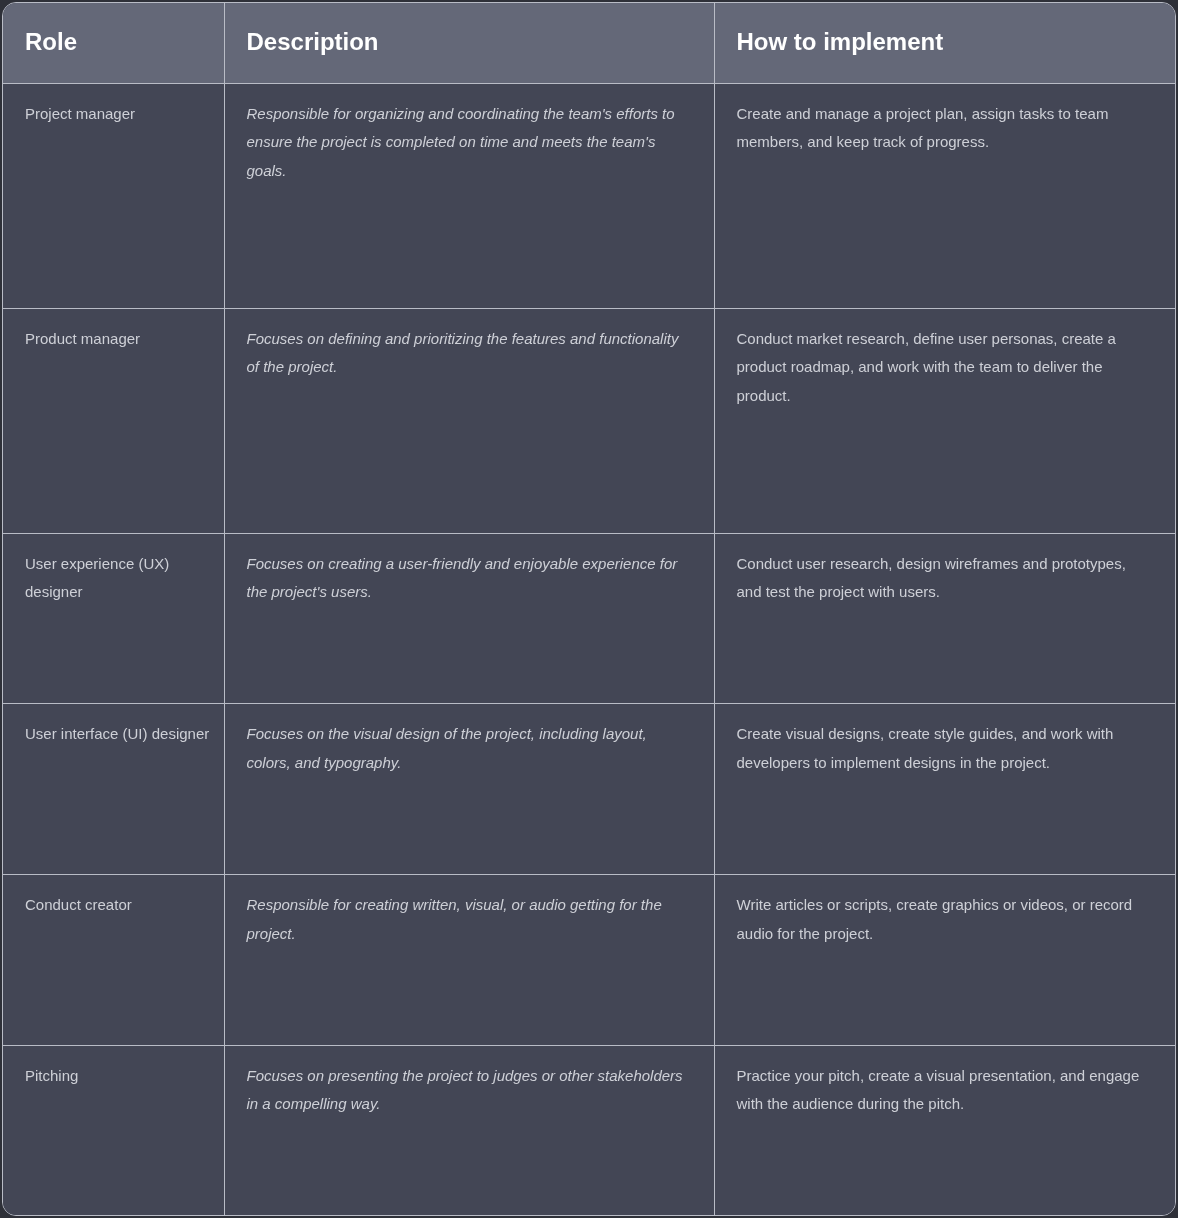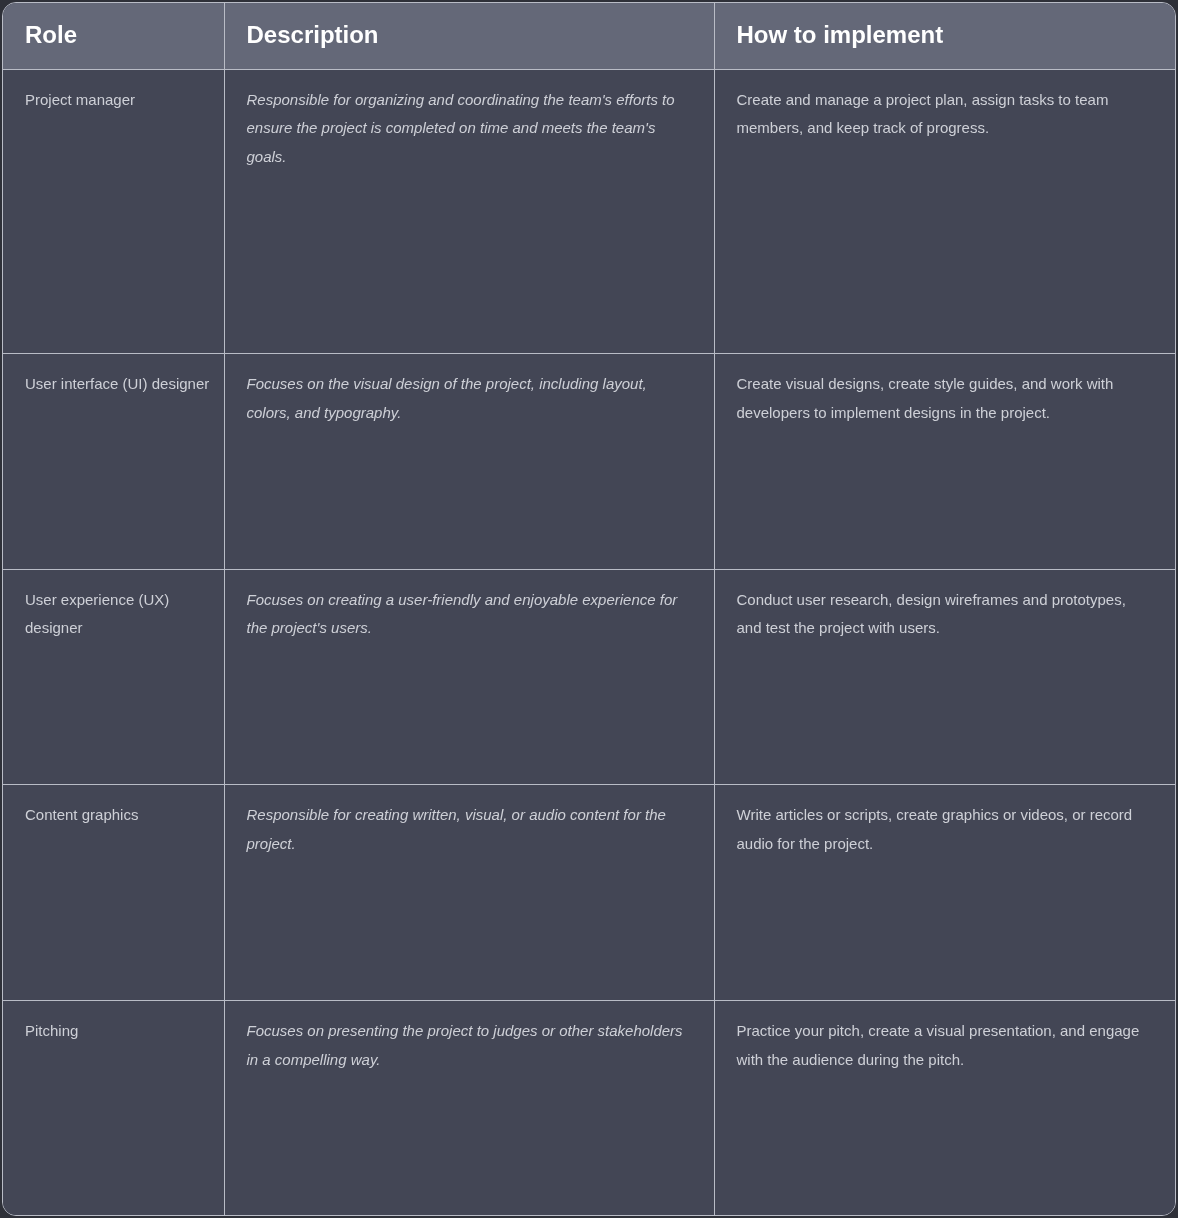--- a/index.html
+++ b/index.html
@@ -46,7 +46,7 @@
     text-align: left;
     vertical-align: middle;
     padding: 0 0 0 22px;
-    height: 66px;
+    height: 80px;
     box-sizing: border-box;
     border-right: 1px solid #b9bcc6;
     border-bottom: 1px solid #b9bcc6;

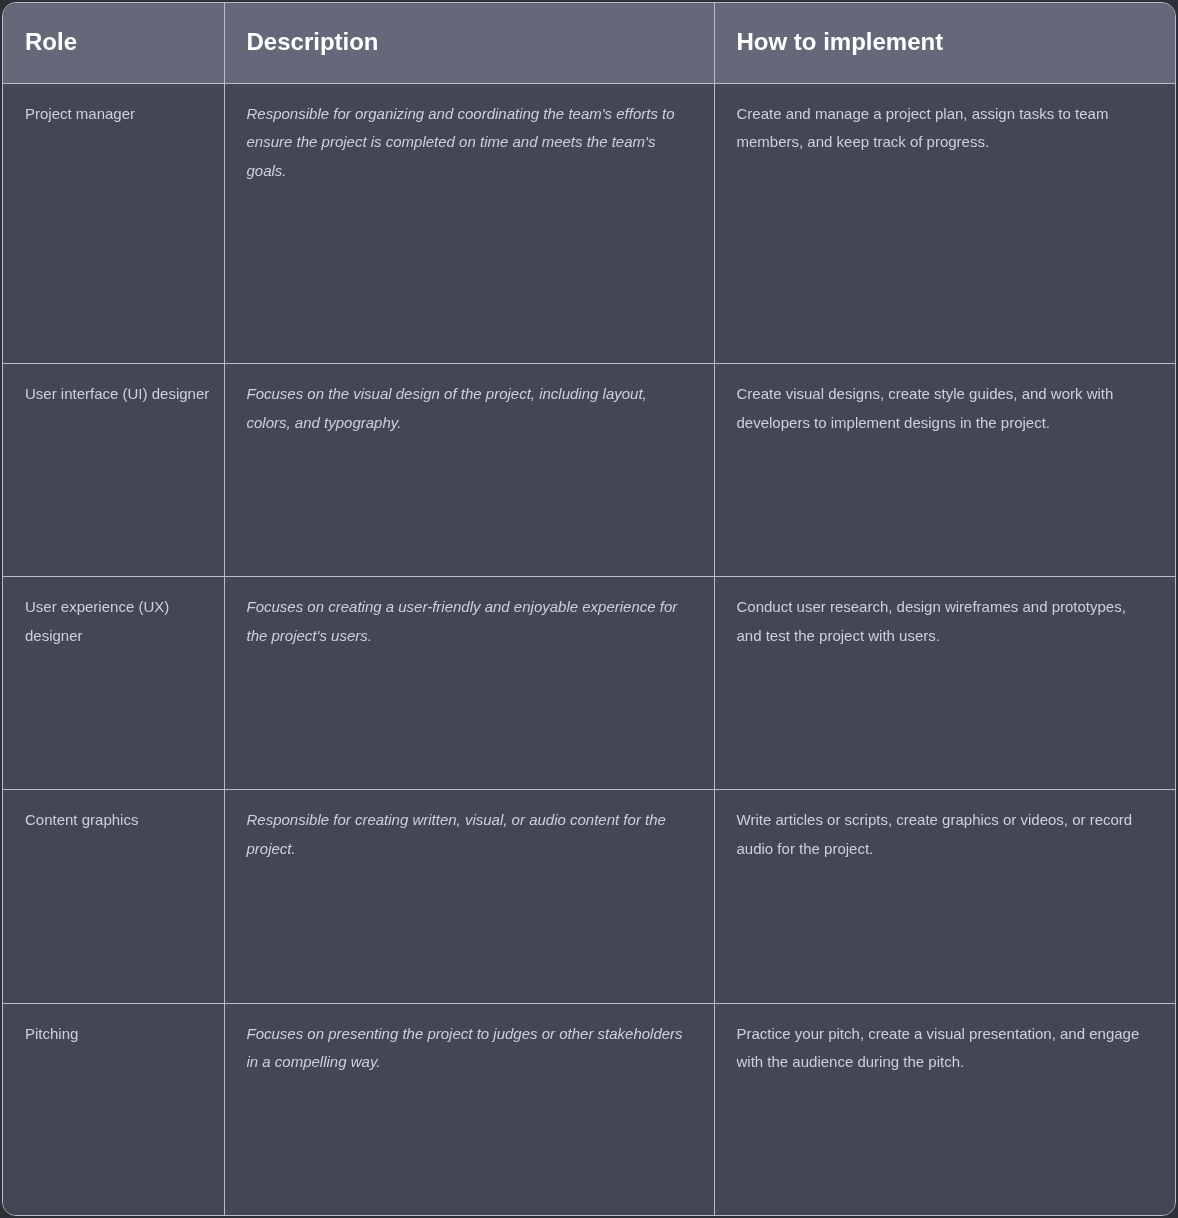--- a/index.html
+++ b/index.html
@@ -99,6 +99,11 @@
         <td class="cell-contr">Create and manage a project plan, assign tasks to team members, and keep track of progress.</td>
       </tr>
       <tr>
+        <td class="cell-role">Product manager</td>
+        <td class="cell-desc">Focuses on defining and prioritizing the features and functionality of the project.</td>
+        <td class="cell-contr">Conduct market research, define user personas, create a product roadmap, and work with the team to deliver the product.</td>
+      </tr>
+      <tr>
         <td class="cell-role">User interface (UI) designer</td>
         <td class="cell-desc">Focuses on the visual design of the project, including layout, colors, and typography.</td>
         <td class="cell-contr">Create visual designs, create style guides, and work with developers to implement designs in the project.</td>

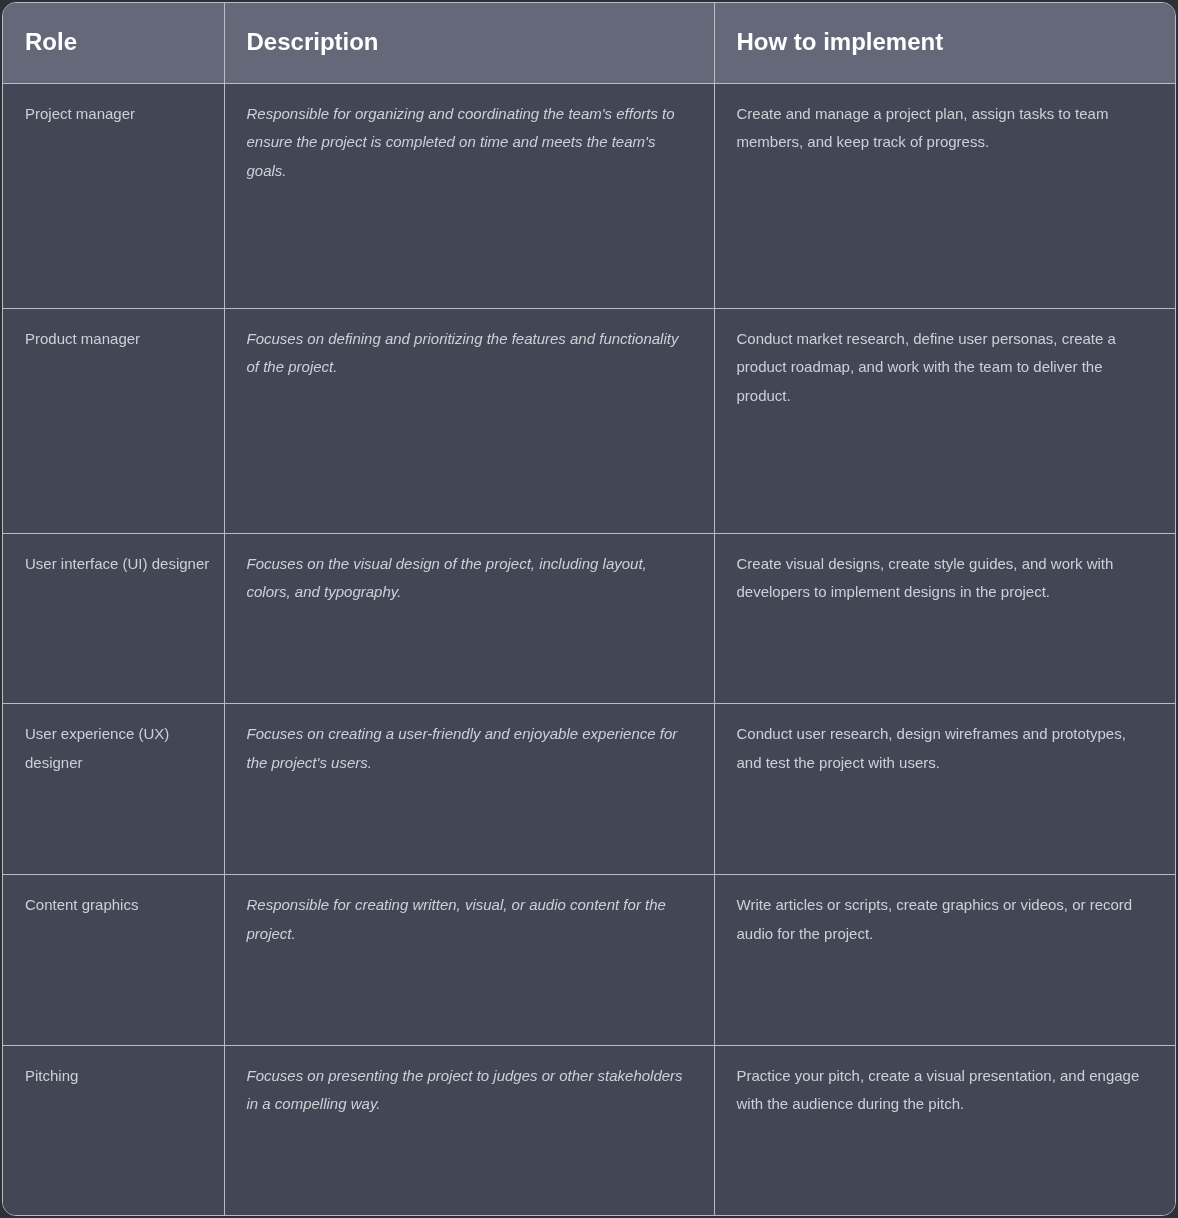--- a/index.html
+++ b/index.html
@@ -104,14 +104,14 @@
         <td class="cell-contr">Conduct market research, define user personas, create a product roadmap, and work with the team to deliver the product.</td>
       </tr>
       <tr>
+        <td class="cell-role">User experience (UX) designer</td>
+        <td class="cell-desc">Focuses on creating a user-friendly and enjoyable experience for the project's users.</td>
+        <td class="cell-contr">Conduct user research, design wireframes and prototypes, and test the project with users.</td>
+      </tr>
+      <tr>
         <td class="cell-role">User interface (UI) designer</td>
         <td class="cell-desc">Focuses on the visual design of the project, including layout, colors, and typography.</td>
         <td class="cell-contr">Create visual designs, create style guides, and work with developers to implement designs in the project.</td>
-      </tr>
-      <tr>
-        <td class="cell-role">User experience (UX) designer</td>
-        <td class="cell-desc">Focuses on creating a user-friendly and enjoyable experience for the project's users.</td>
-        <td class="cell-contr">Conduct user research, design wireframes and prototypes, and test the project with users.</td>
       </tr>
       <tr>
         <td class="cell-role">Content graphics</td>

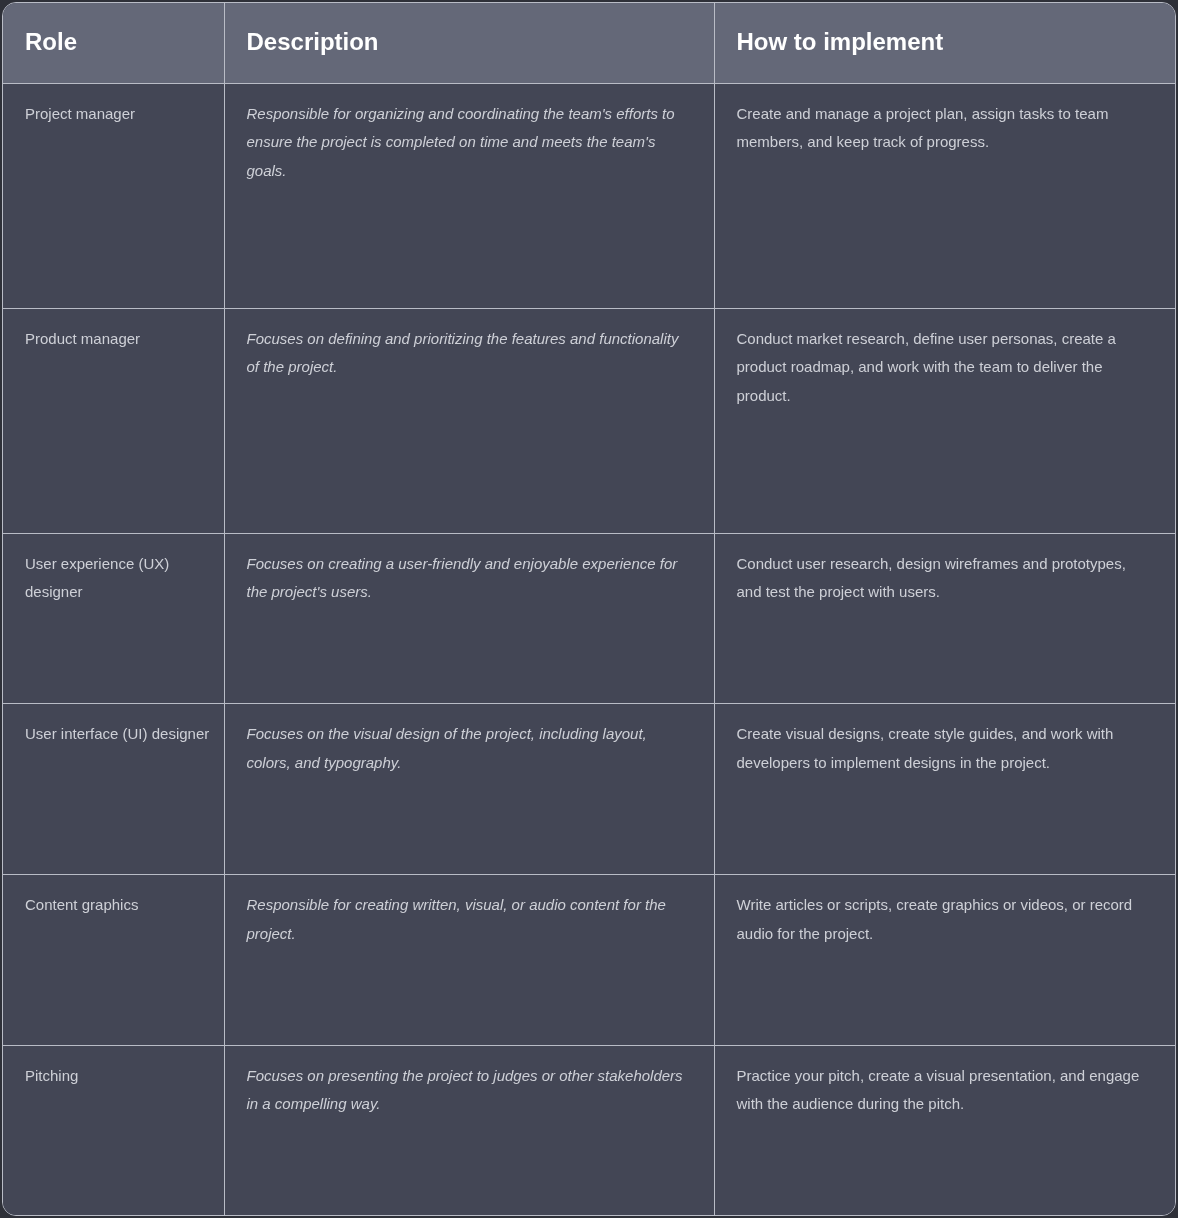--- a/index.html
+++ b/index.html
@@ -114,7 +114,7 @@
         <td class="cell-contr">Create visual designs, create style guides, and work with developers to implement designs in the project.</td>
       </tr>
       <tr>
-        <td class="cell-role">Content graphics</td>
+        <td class="cell-role">Conduct creator</td>
         <td class="cell-desc">Responsible for creating written, visual, or audio content for the project.</td>
         <td class="cell-contr">Write articles or scripts, create graphics or videos, or record audio for the project.</td>
       </tr>

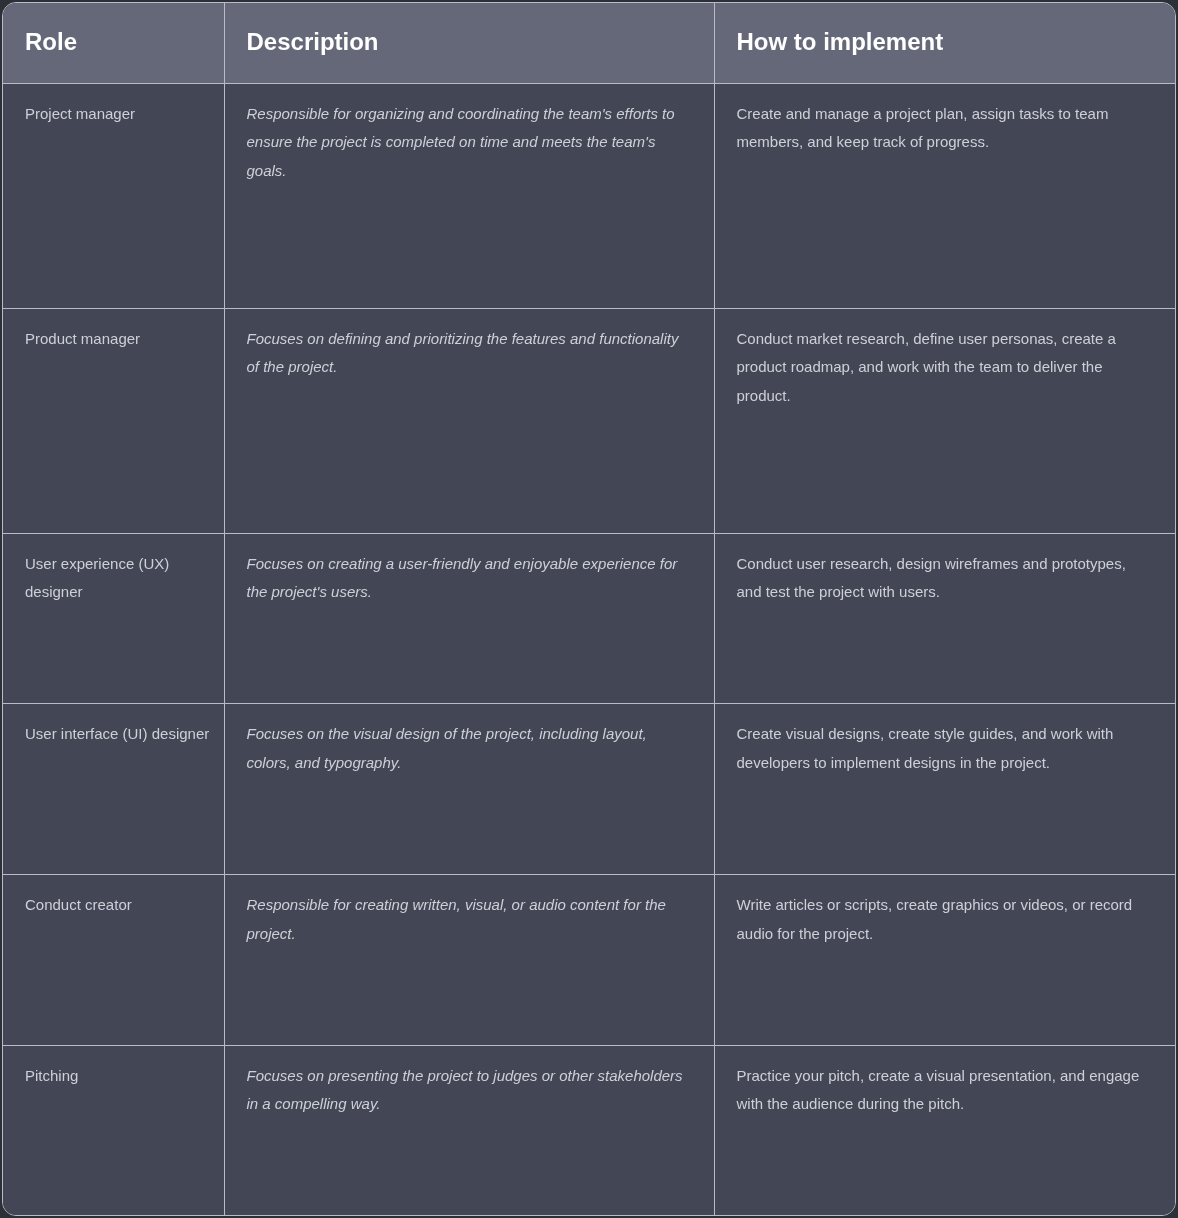--- a/index.html
+++ b/index.html
@@ -115,7 +115,7 @@
       </tr>
       <tr>
         <td class="cell-role">Conduct creator</td>
-        <td class="cell-desc">Responsible for creating written, visual, or audio content for the project.</td>
+        <td class="cell-desc">Responsible for creating written, visual, or audio getting for the project.</td>
         <td class="cell-contr">Write articles or scripts, create graphics or videos, or record audio for the project.</td>
       </tr>
       <tr>

